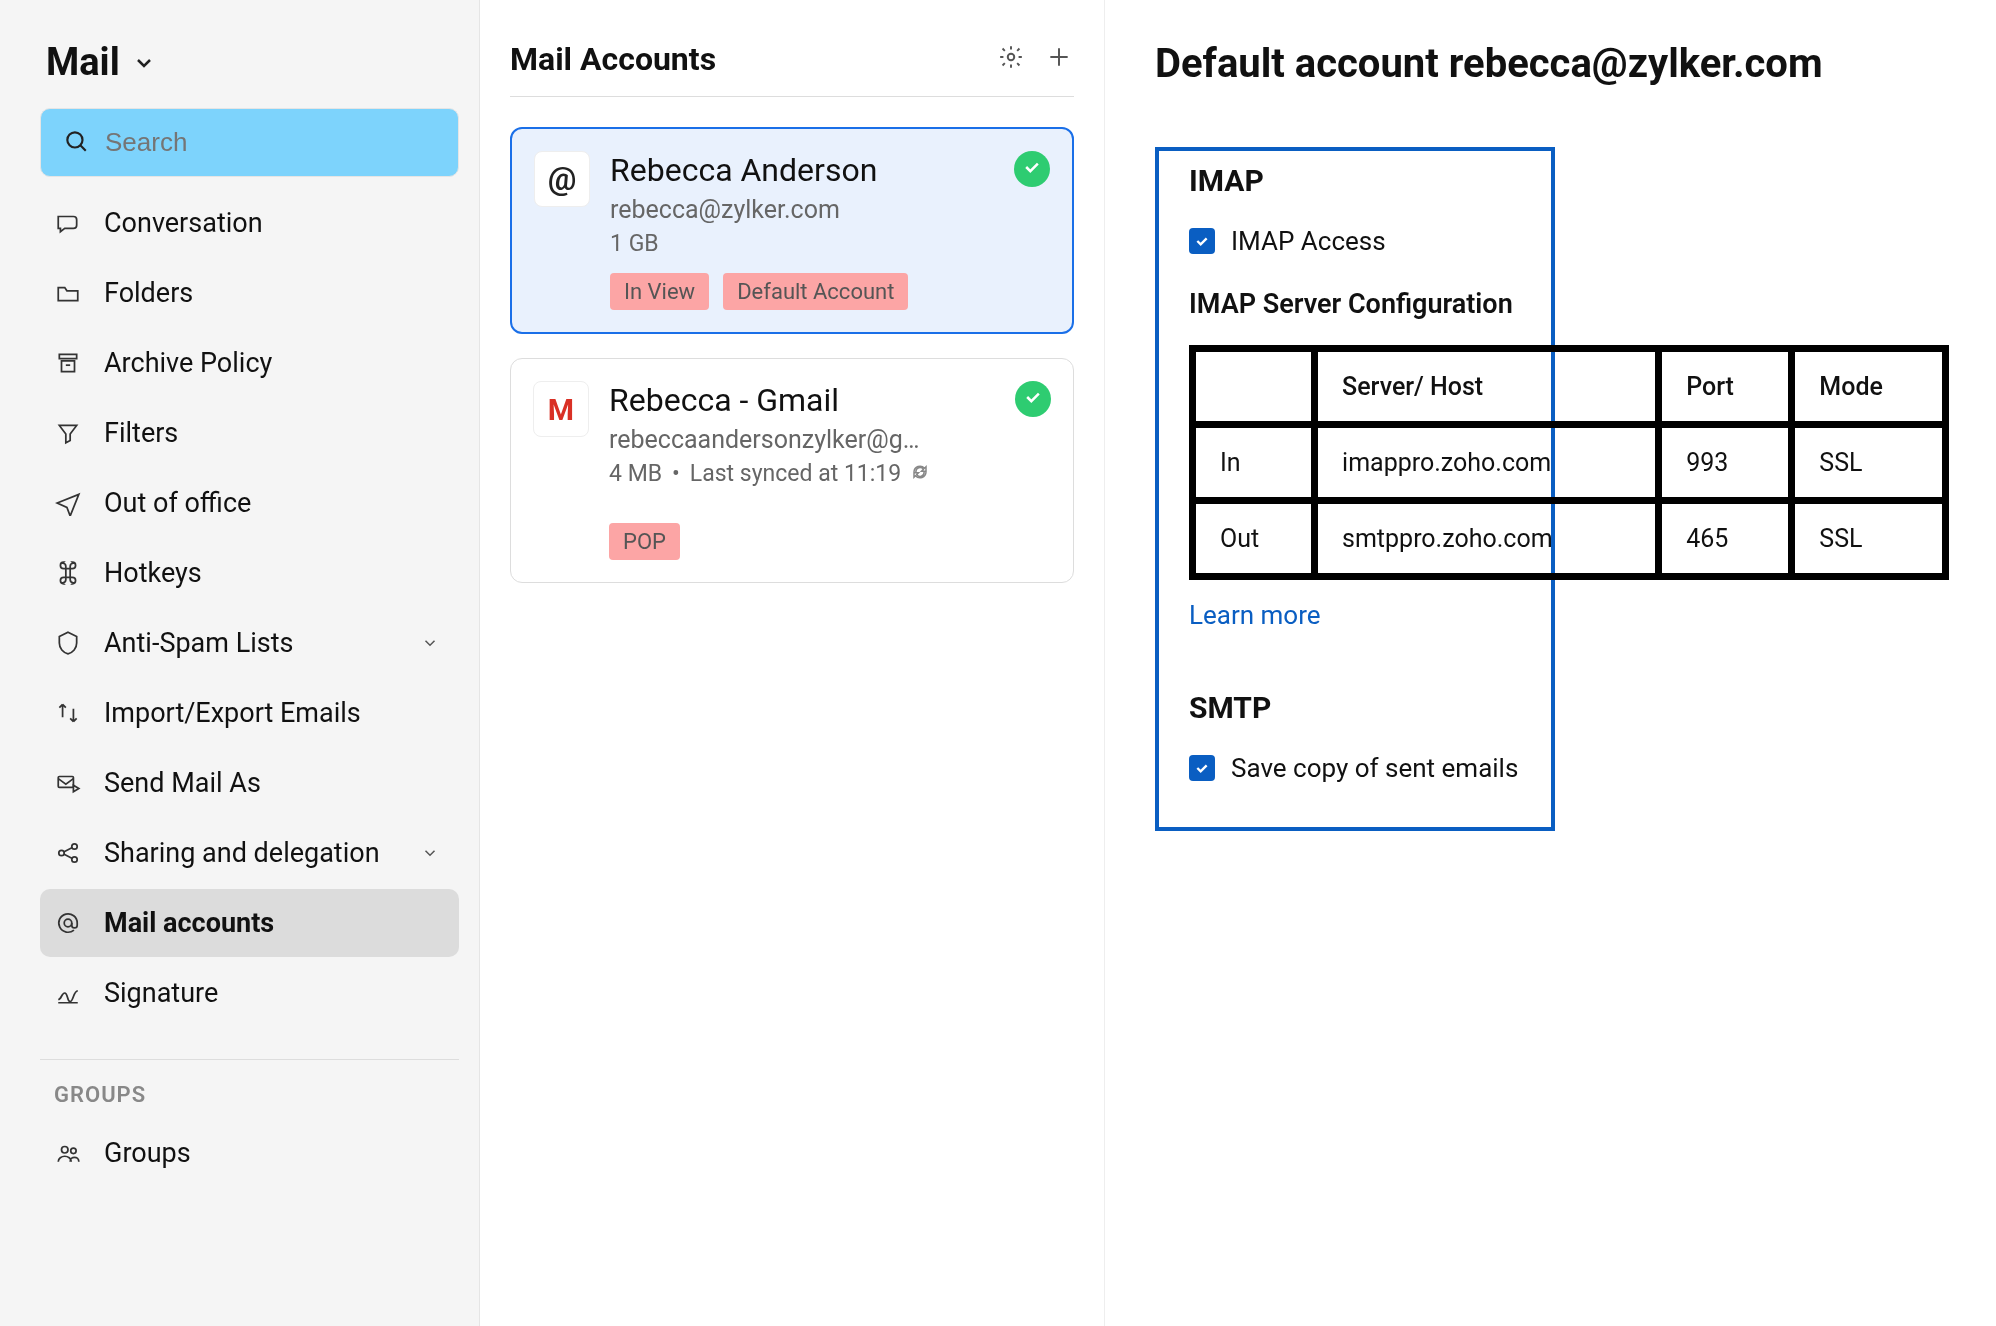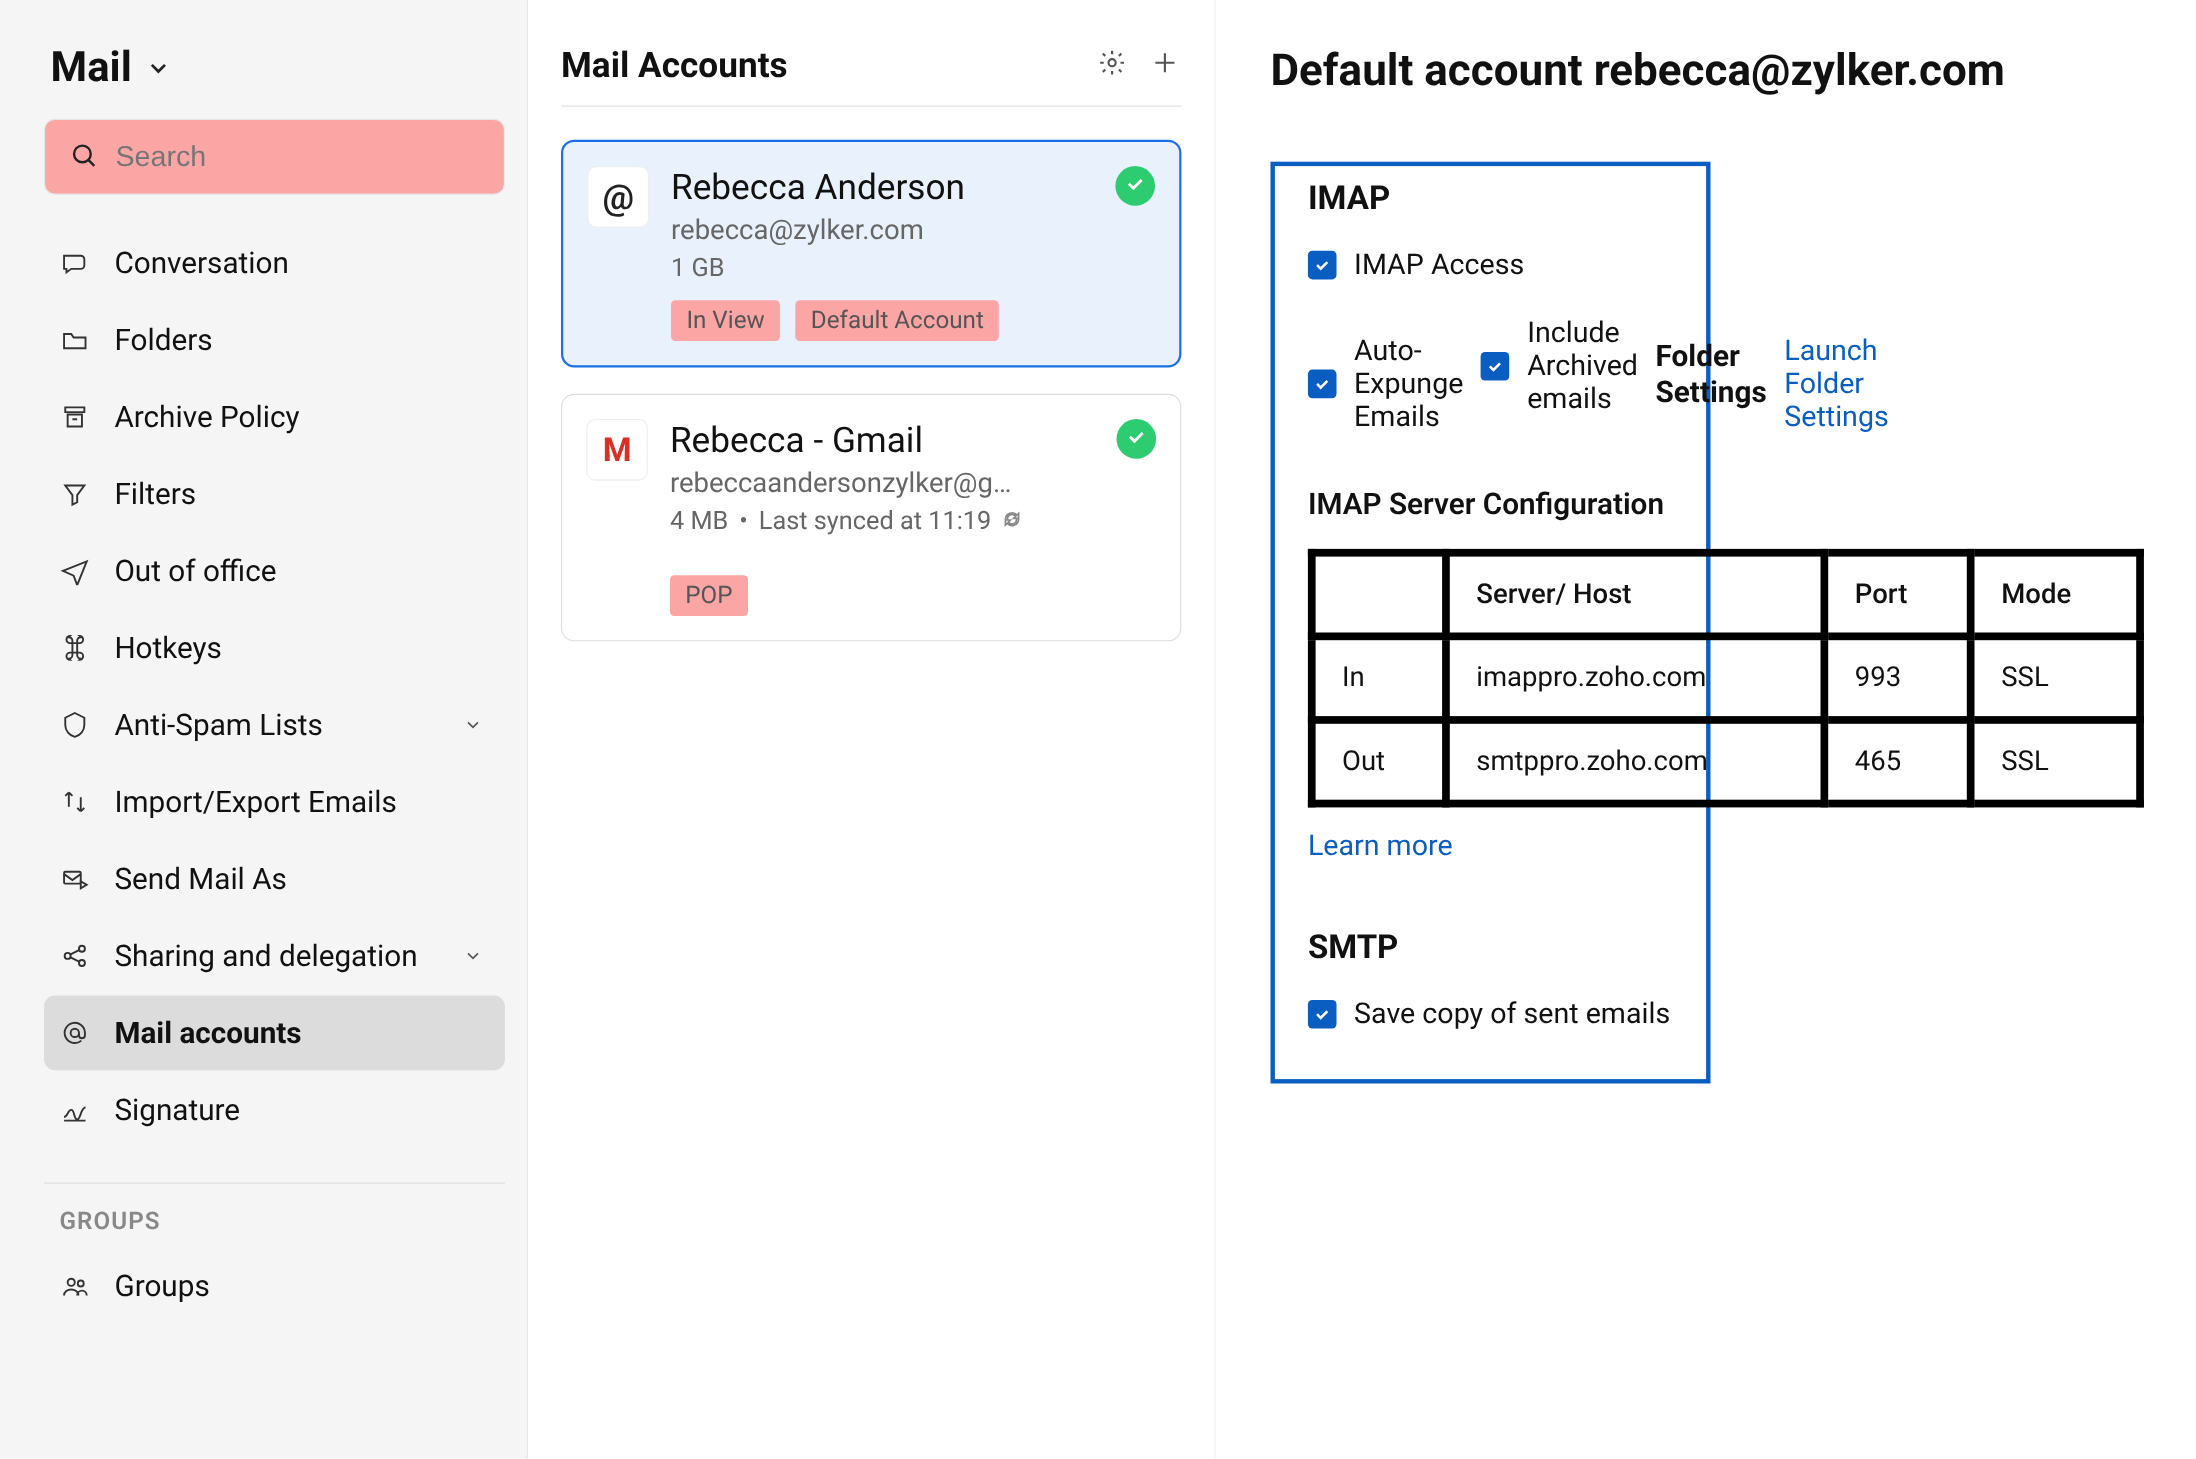--- a/index.html
+++ b/index.html
@@ -10,7 +10,7 @@
 .sidebar { width: 480px; background: #f5f5f5; border-right: 1px solid #e5e5e5; padding: 40px 20px 0 40px; display: flex; flex-direction: column; }
 .sidebar-header { display: flex; align-items: center; gap: 12px; font-size: 38px; font-weight: 700; margin-bottom: 24px; padding-left: 6px; }
 .sidebar-header svg { width: 24px; height: 24px; }
-.search-box { display: flex; align-items: center; gap: 16px; background: #fca5a5; border: 1px solid #e5e5e5; border-radius: 10px; padding: 18px 22px; margin-bottom: 28px; }
+.search-box { display: flex; align-items: center; gap: 16px; background: #7dd3fc; border: 1px solid #e5e5e5; border-radius: 10px; padding: 18px 22px; margin-bottom: 12px; }
 .search-box svg { width: 26px; height: 26px; stroke: #222; fill:none; stroke-width:2; }
 .search-box input { border: none; outline: none; font-size: 26px; width: 100%; color: #666; background:transparent; }
 .nav { display: flex; flex-direction: column; gap: 2px; }

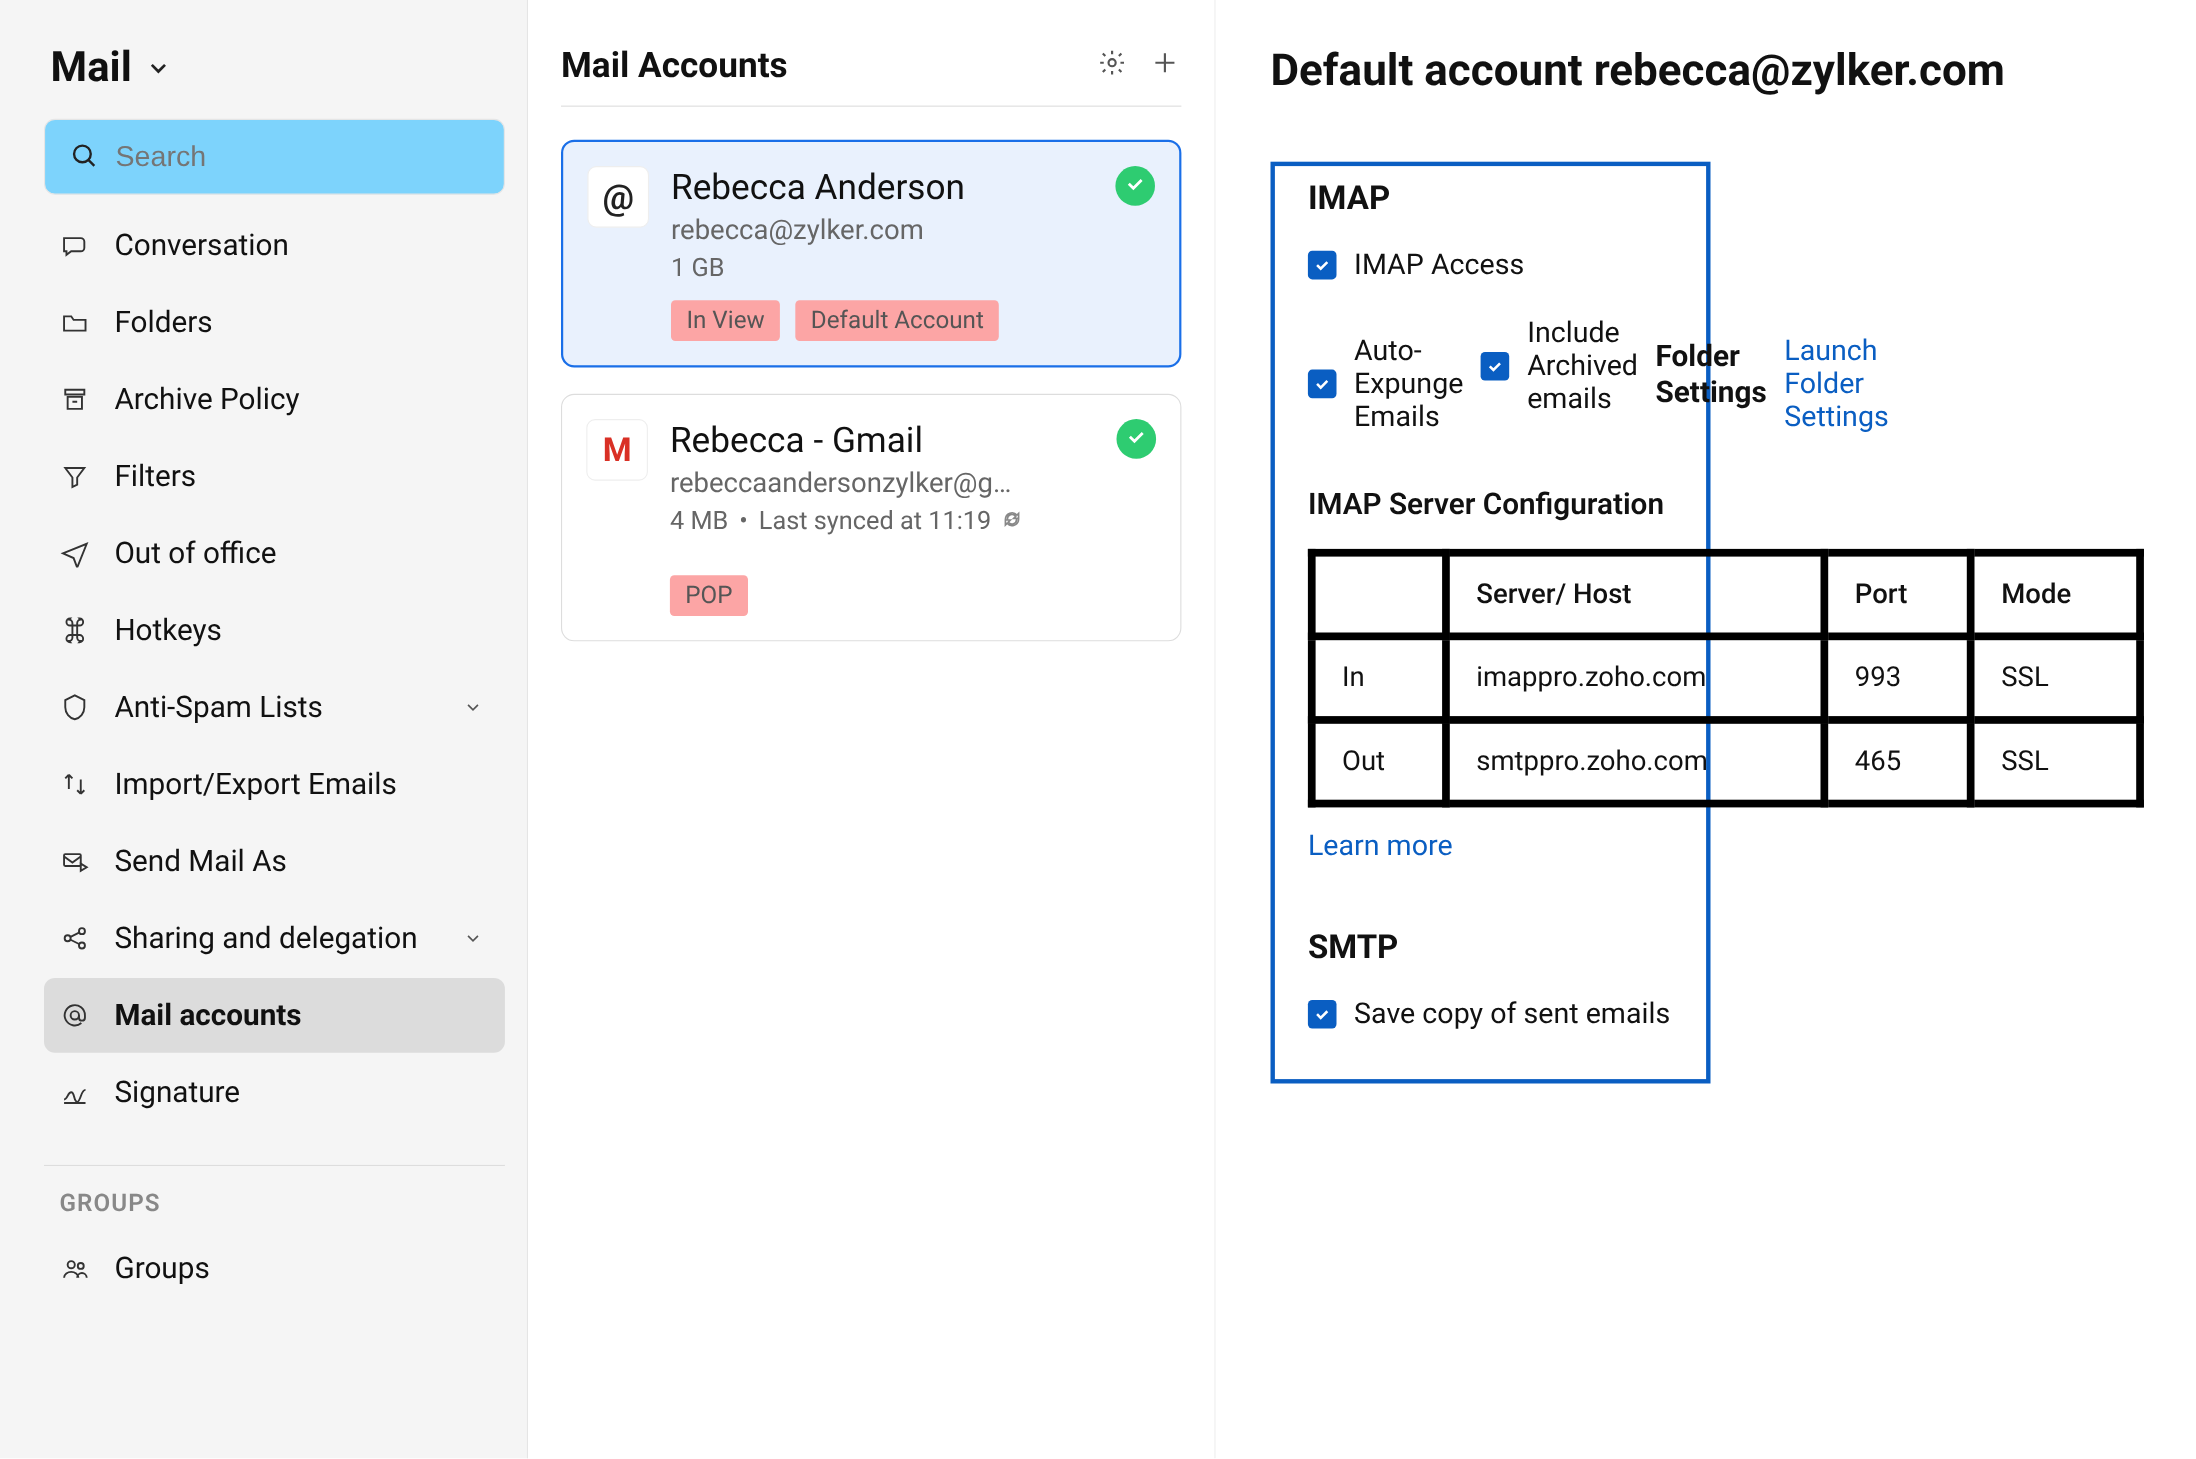--- a/index.html
+++ b/index.html
@@ -283,24 +283,6 @@
           </span>
         <span>IMAP Access</span>
       </div>
-      <div class="check-row">
-        <span class="custom-check">
-            <svg viewBox="0 0 24 24">
-              <path d="M5 12l5 5L19 8"></path>
-            </svg>
-          </span>
-        <span>Auto-Expunge Emails</span>
-            <div class="check-row">
-        <span class="custom-check">
-              <svg viewBox="0 0 24 24">
-                <path d="M5 12l5 5L19 8"></path>
-              </svg>
-            </span>
-        <span>Include Archived emails</span>
-      </div>
-      <div class="sub-h">Folder Settings</div>
-      <div class="link">Launch Folder Settings</div>
-    </div>
 
     <div class="imap-server-h">IMAP Server Configuration</div>
     <table class="server-table">

